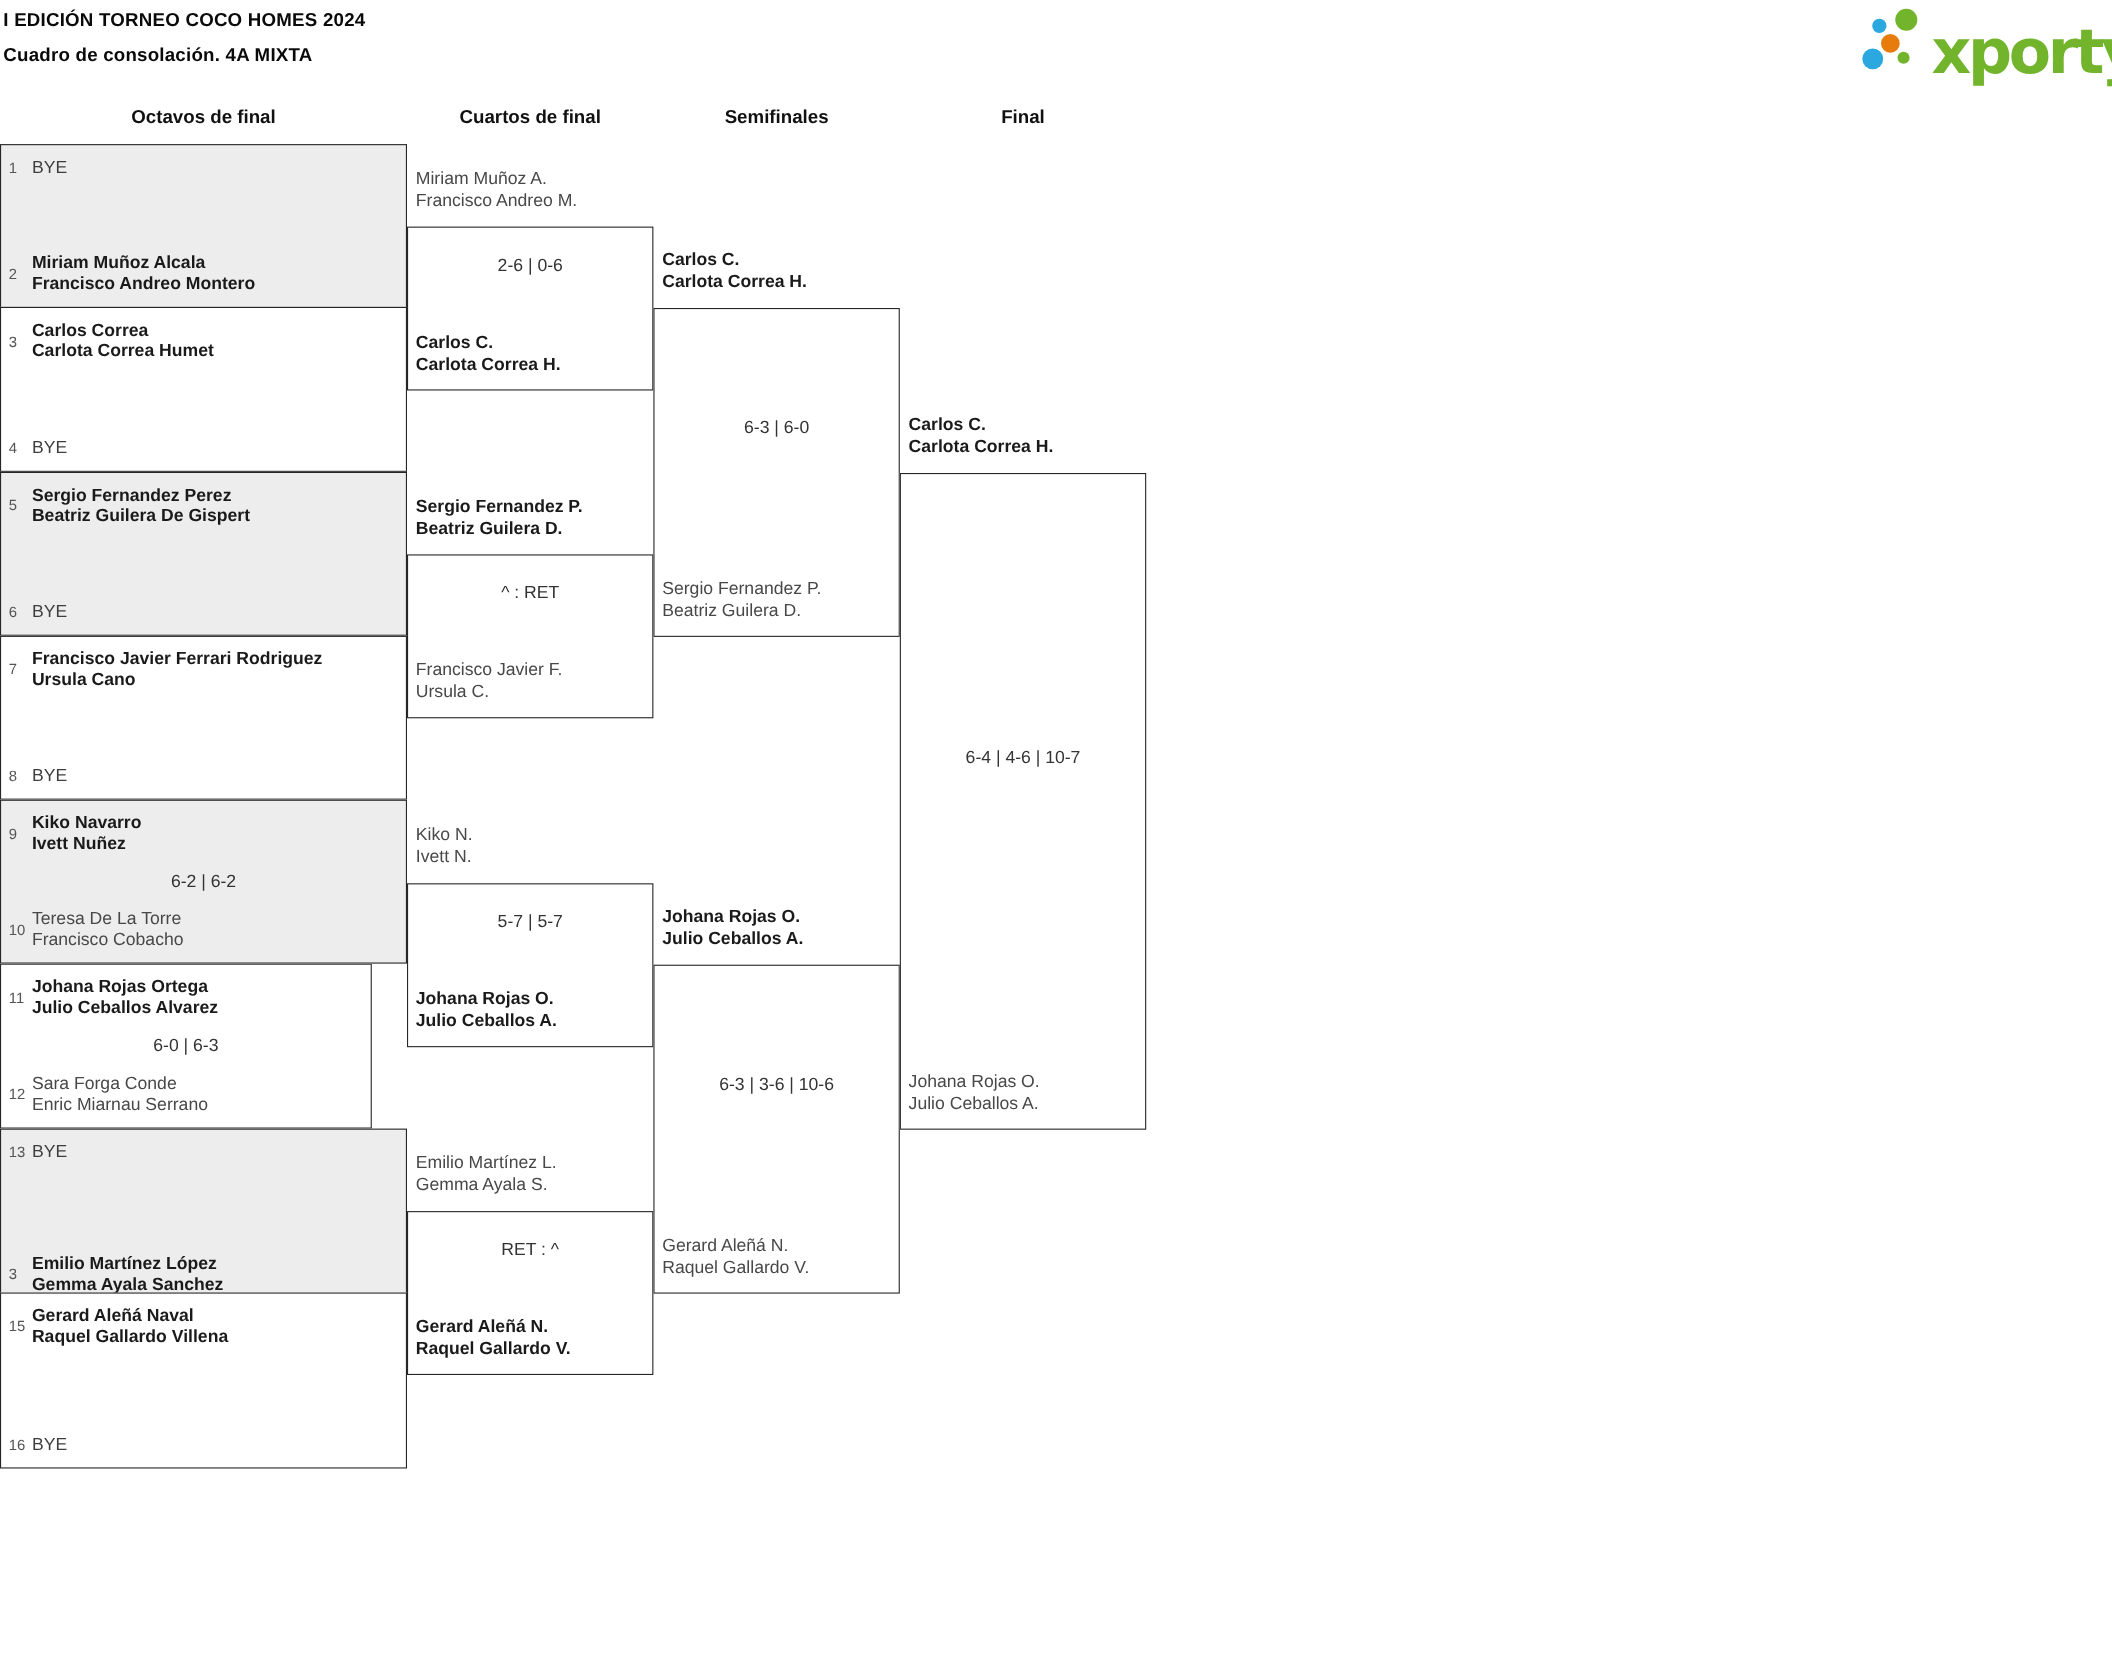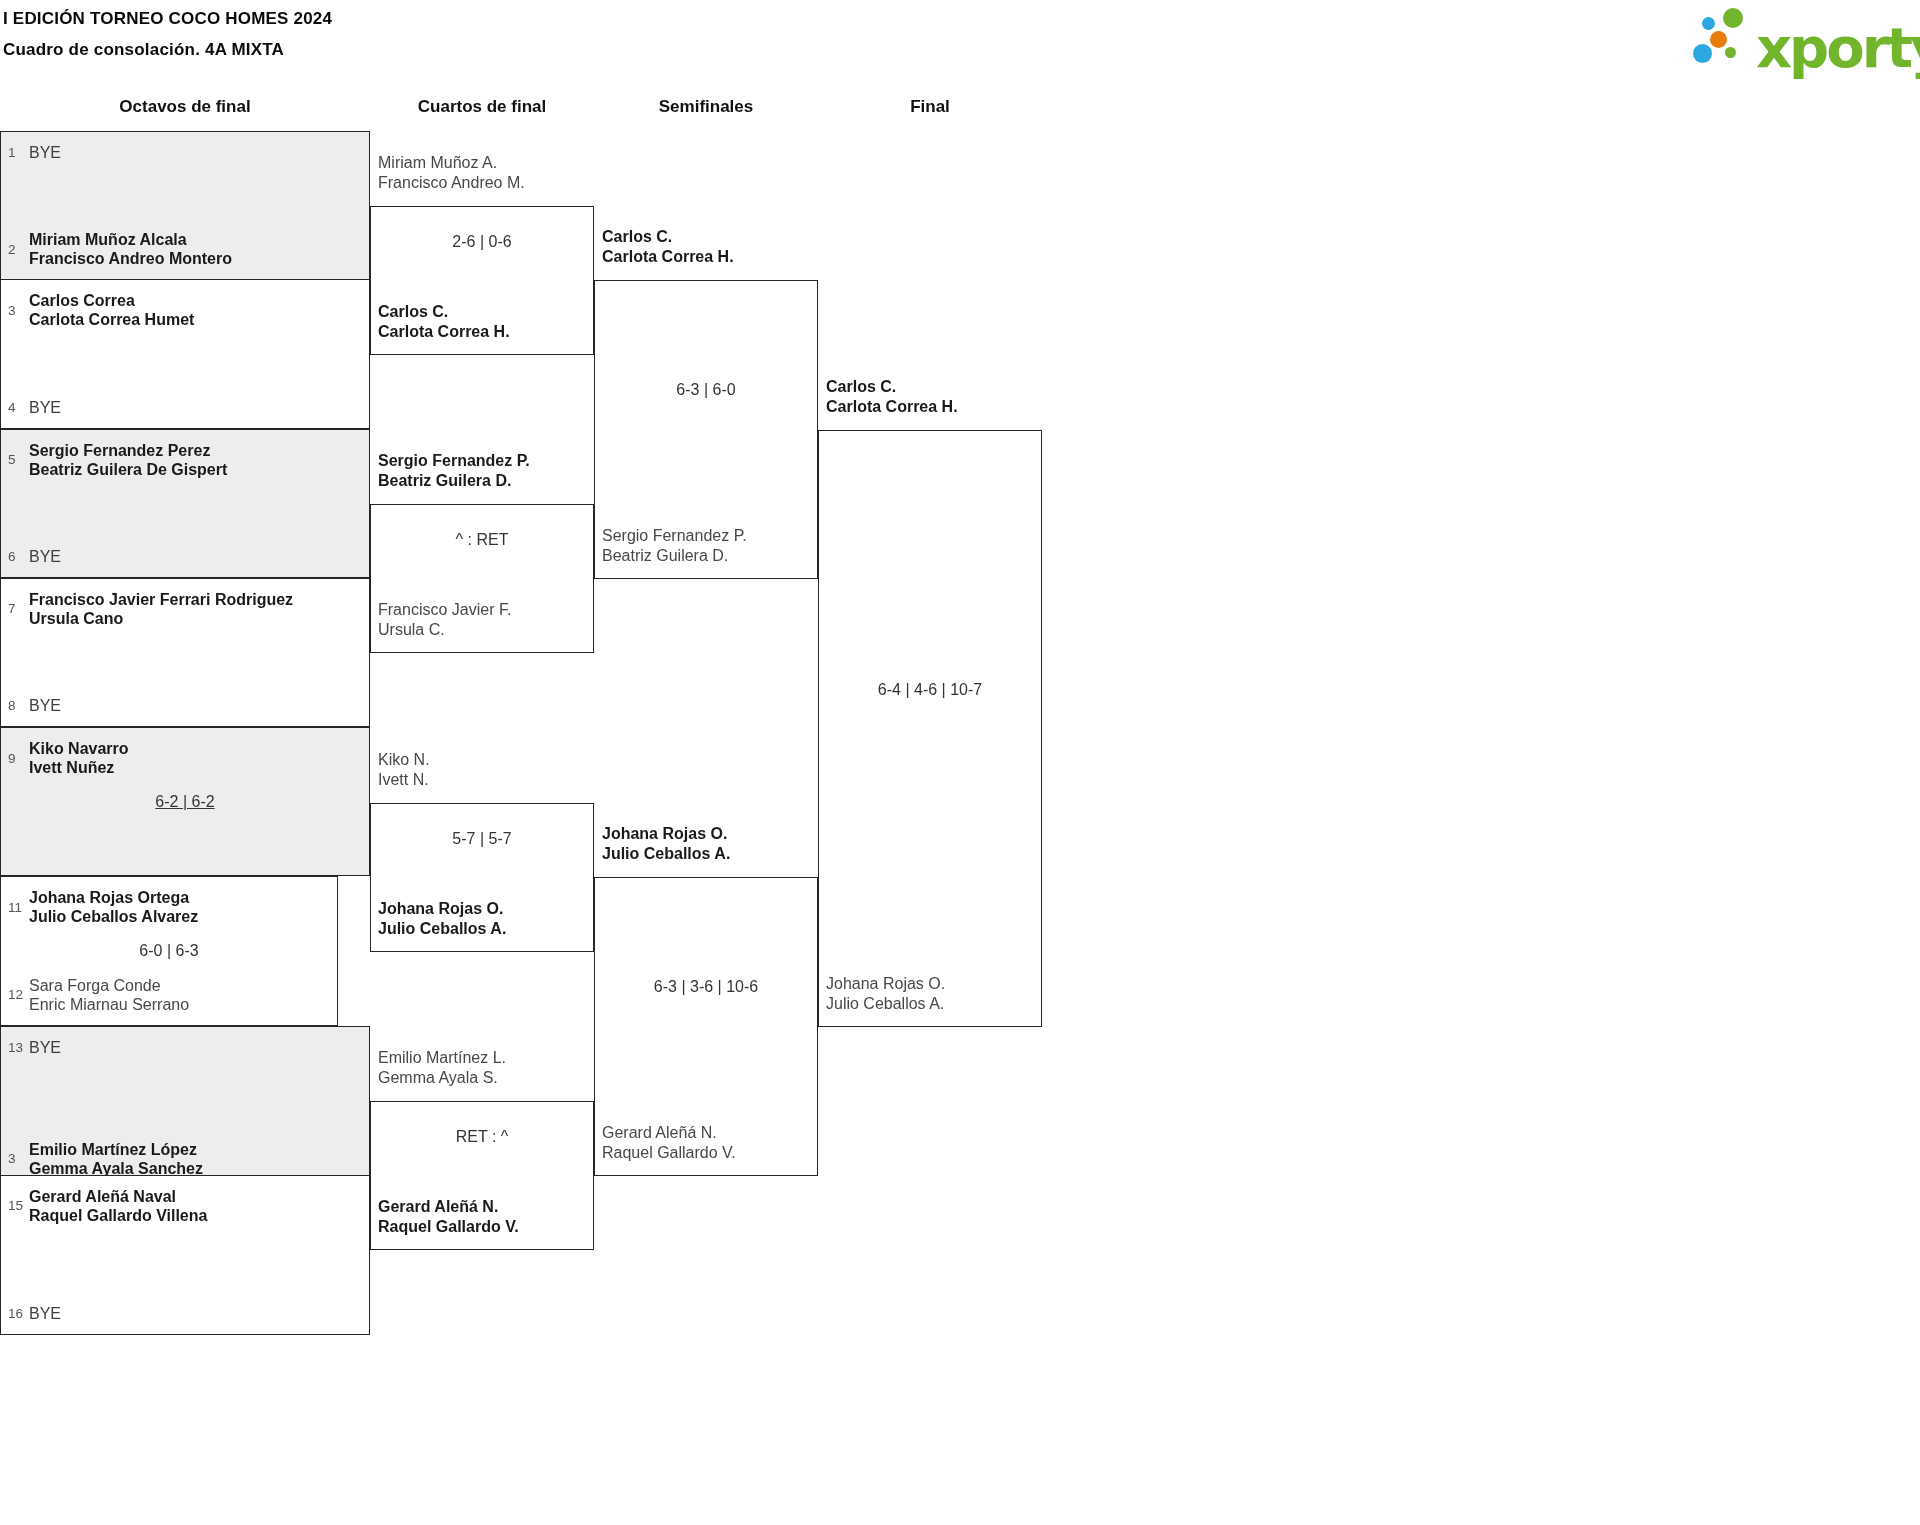--- a/index.html
+++ b/index.html
@@ -130,7 +130,7 @@
             <div>Ivett Nuñez</div>
           </div>
         </div>
-        <div class="score" style="left: 50%; top: 50%; text-decoration: underline;">6-2 | 6-2</div>
+        <div class="score" style="left: 50%; top: 50%;">6-2 | 6-2</div>
       </div>
       <div class="mbox" style="left: 0px; top: 877.25px; width: 338px; height: 149.25px; margin-top: -1px;">
         <div class="oct-slot top winner">

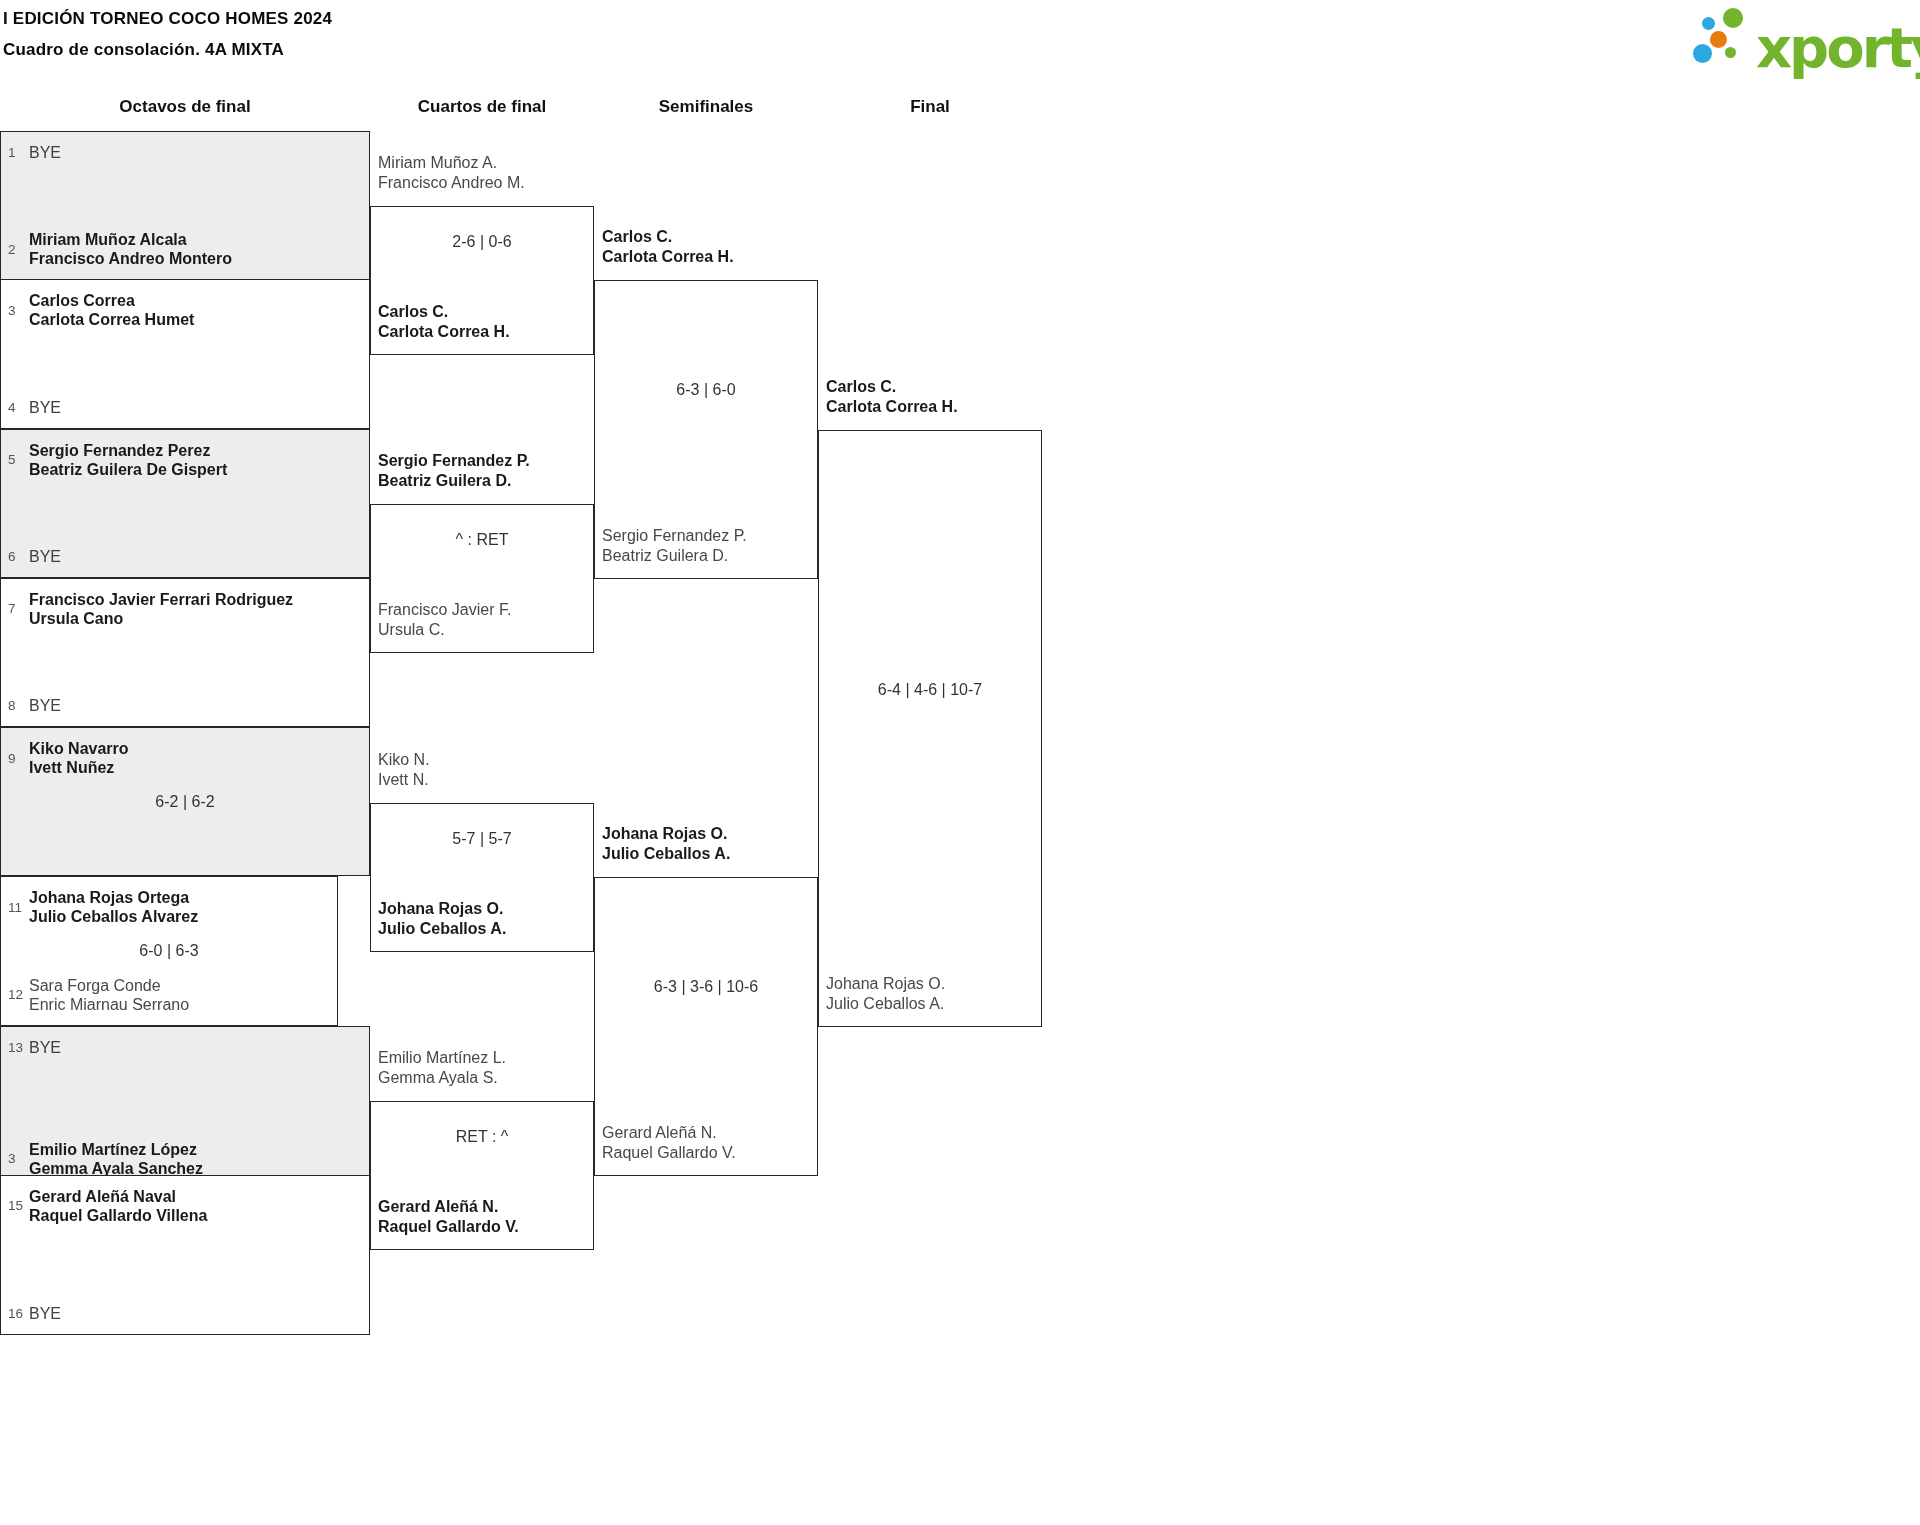--- a/index.html
+++ b/index.html
@@ -130,6 +130,13 @@
             <div>Ivett Nuñez</div>
           </div>
         </div>
+        <div class="oct-slot bottom loser">
+          <div class="seed">10</div>
+          <div class="names">
+            <div>Teresa De La Torre</div>
+            <div>Francisco Cobacho</div>
+          </div>
+        </div>
         <div class="score" style="left: 50%; top: 50%;">6-2 | 6-2</div>
       </div>
       <div class="mbox" style="left: 0px; top: 877.25px; width: 338px; height: 149.25px; margin-top: -1px;">

